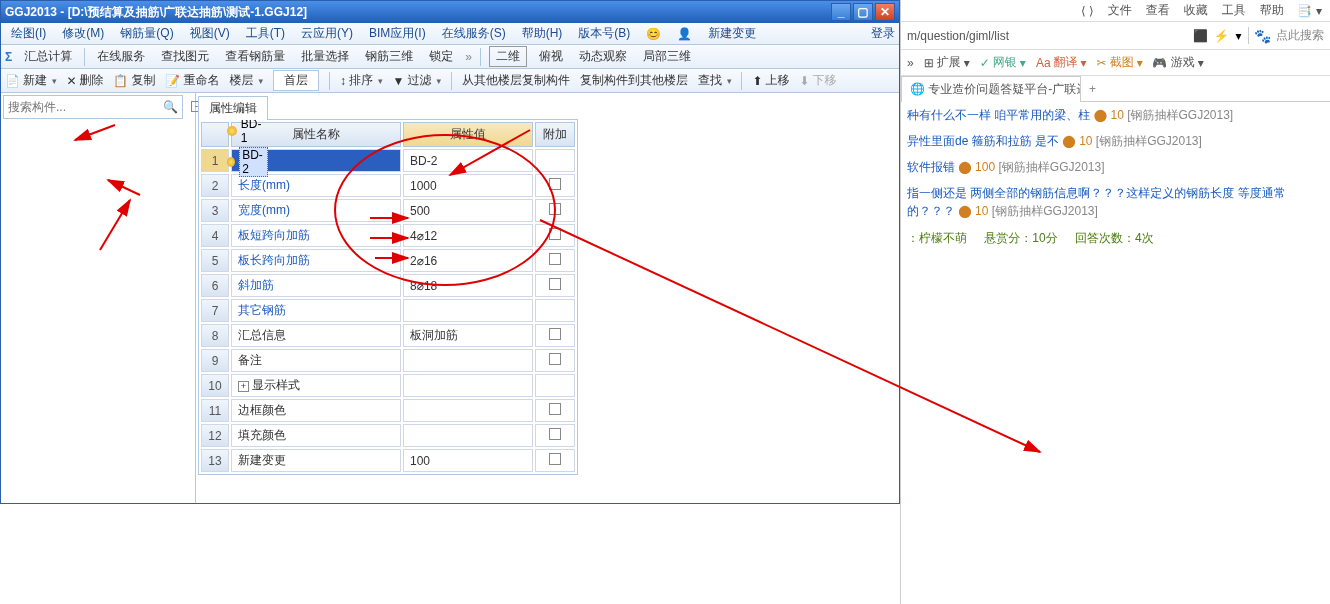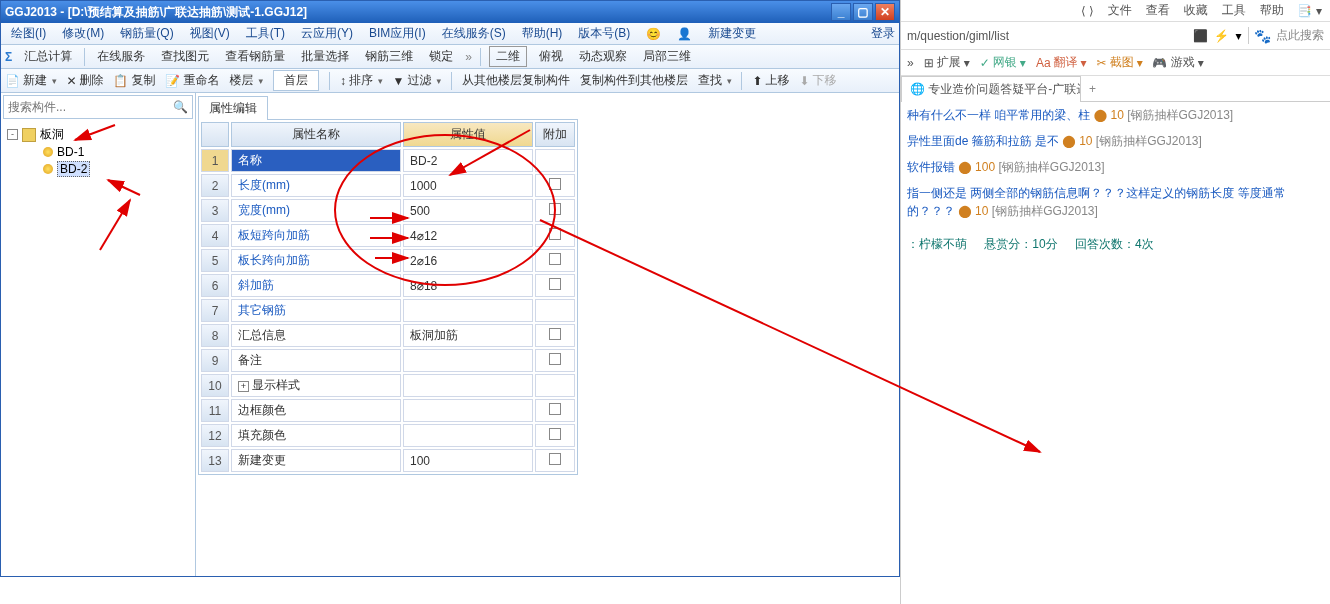--- a/index.html
+++ b/index.html
@@ -4,7 +4,7 @@
 <style>
 *{box-sizing:border-box;margin:0;padding:0;font-family:"Microsoft YaHei",SimSun,Arial,sans-serif;font-size:12px}
 body{background:#fff;width:1330px;height:604px;overflow:hidden;position:relative}
-.main-app{position:absolute;left:0;top:0;width:900px;height:577px;border:1px solid #2a5fb0}
+.main-app{position:absolute;left:0;top:0;width:900px;height:504px;border:1px solid #2a5fb0}
 .titlebar{height:22px;background:linear-gradient(#4a8fe8,#1e5fb8);color:#fff;display:flex;align-items:center;padding:0 4px;font-weight:bold}
 .titlebar .title{flex:1}
 .titlebar .winbtns{display:flex;gap:2px}

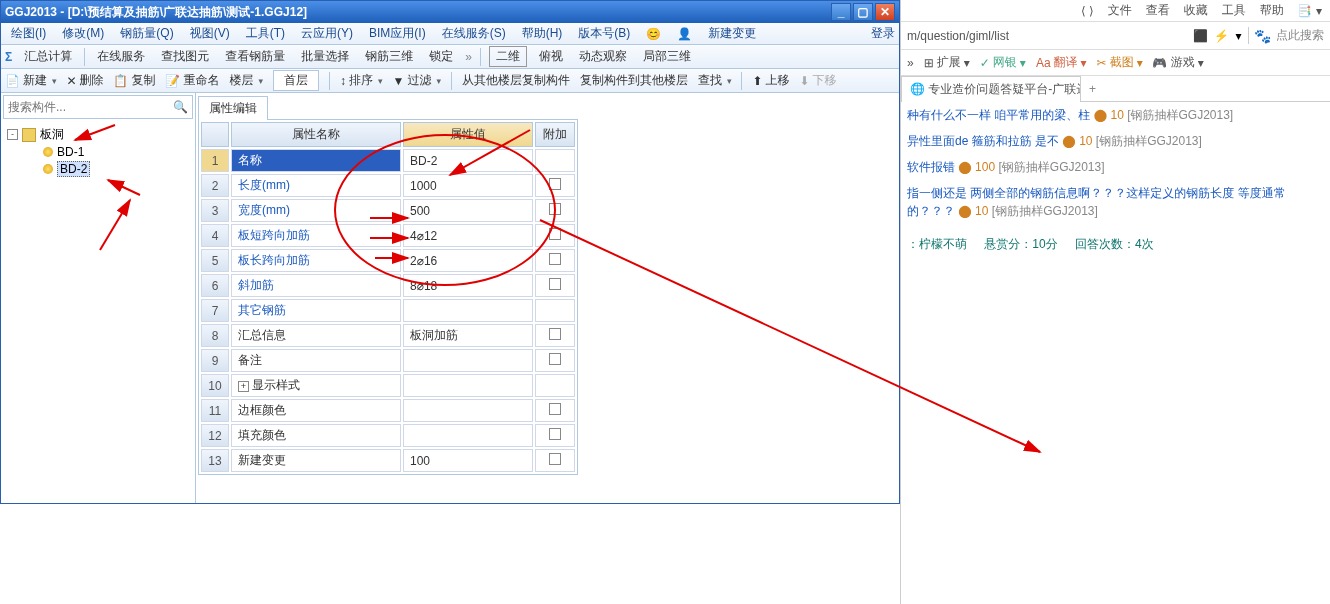--- a/index.html
+++ b/index.html
@@ -20,7 +20,7 @@
 .toolbar2 .tbtn{display:flex;align-items:center;gap:3px;cursor:pointer}
 .toolbar2 .dd::after{content:"▾";font-size:9px;color:#666;margin-left:2px}
 .content{display:flex;height:calc(100% - 92px)}
-.sidebar{width:195px;border-right:1px solid #b0c8e0;display:flex;flex-direction:column}
+.sidebar{width:195px;border-right:1px solid #b0c8e0;display:flex;}
 .searchbox{height:24px;border:1px solid #b0c8e0;margin:2px;display:flex;align-items:center;padding:0 4px;color:#888}
 .searchbox input{border:none;outline:none;flex:1;color:#888}
 .searchbox .mag{color:#888}

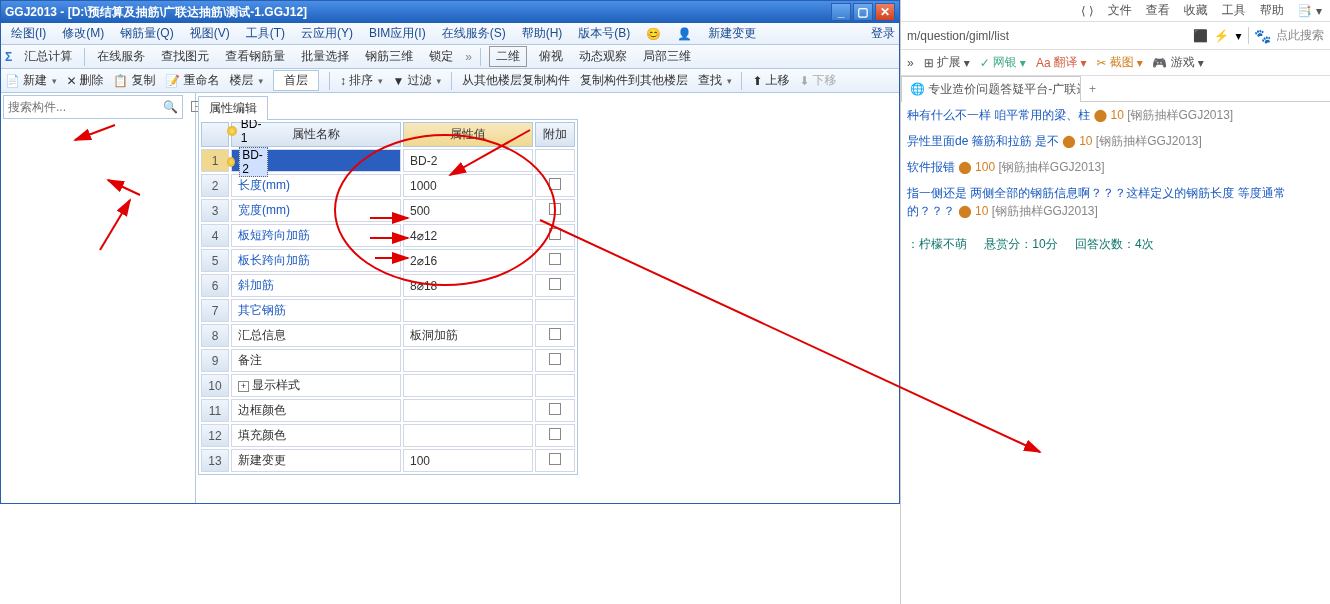--- a/index.html
+++ b/index.html
@@ -63,7 +63,7 @@
 .rcontent .qa a{color:#1a5ac0;text-decoration:none}
 .rcontent .coin{color:#d08020}
 .rcontent .tag{color:#888}
-.rcontent .meta{color:#0f766e;margin-top:16px}
+.rcontent .meta{color:#4d7c0f;margin-top:10px}
 .rcontent .meta span{margin-right:14px}
 
 .arrows{position:absolute;left:0;top:0;width:1330px;height:604px;pointer-events:none}

